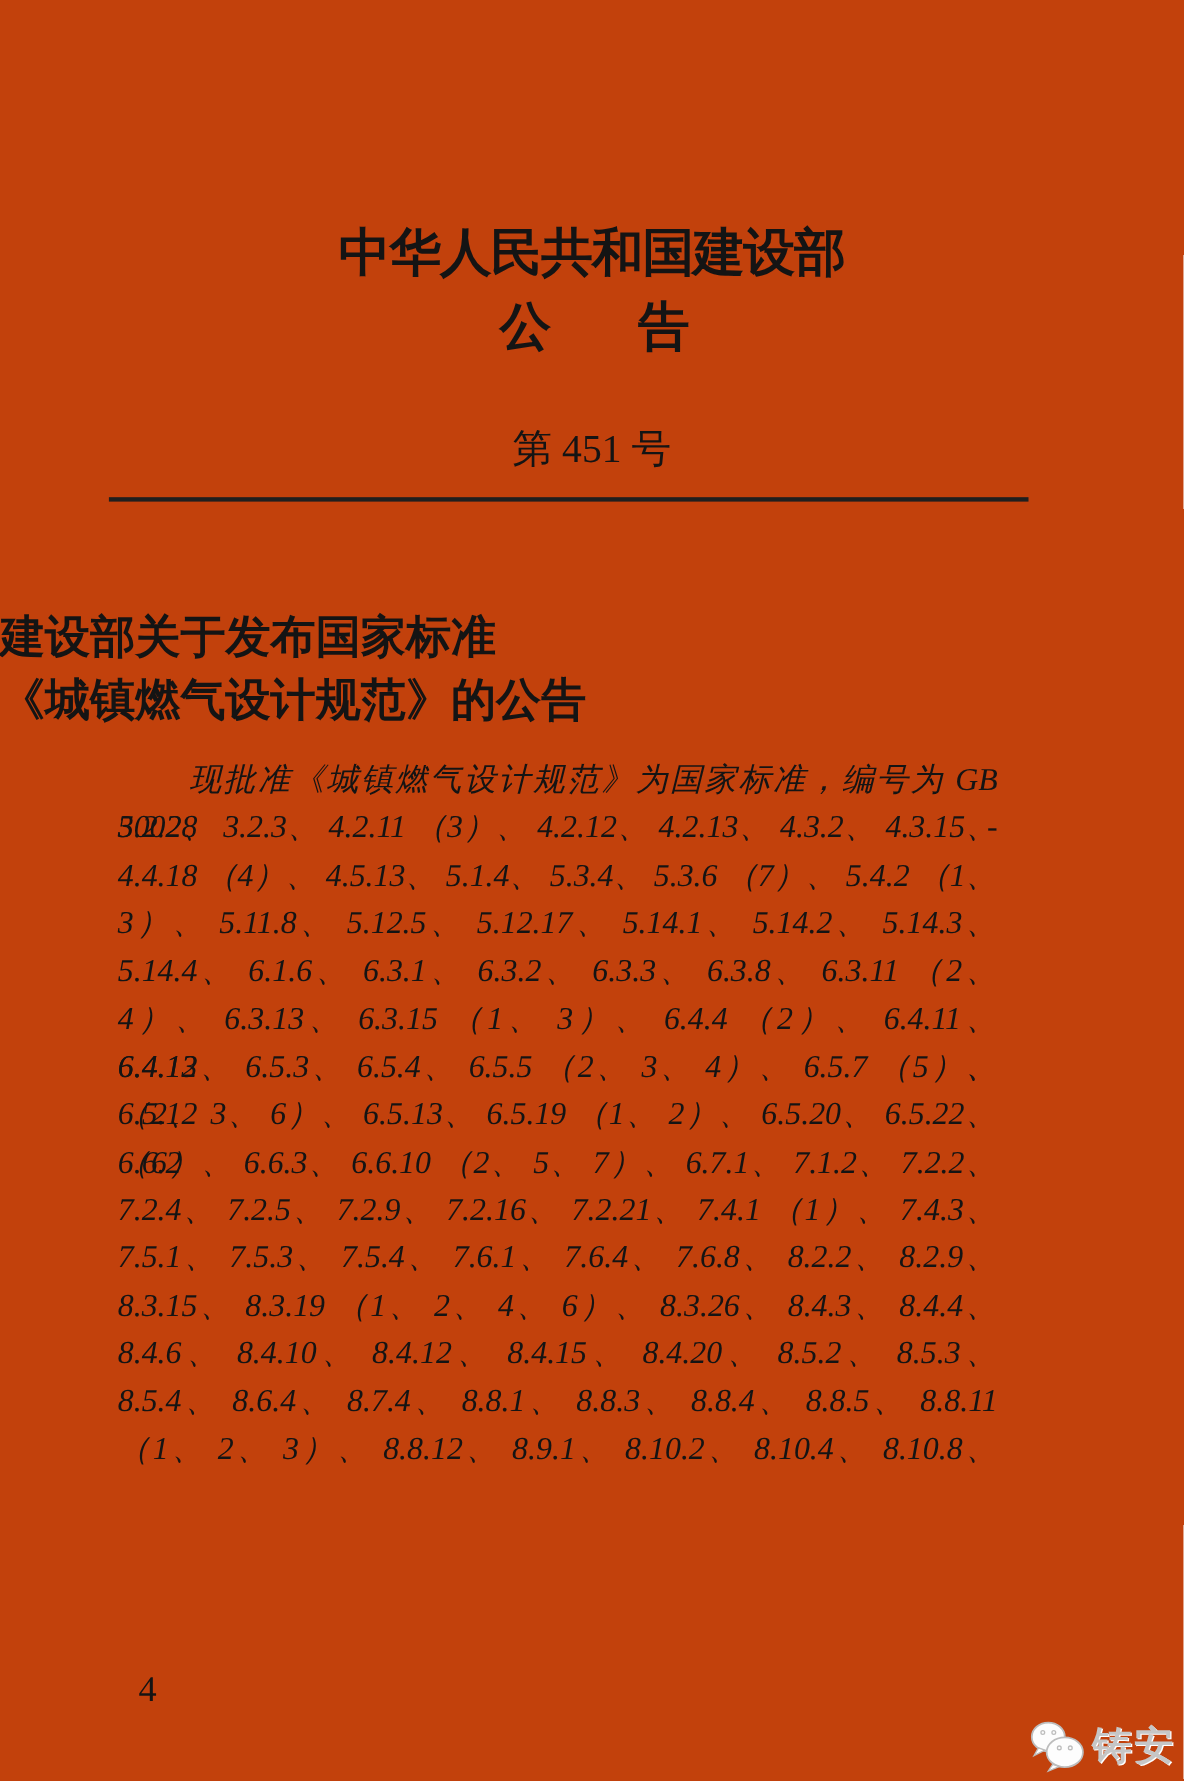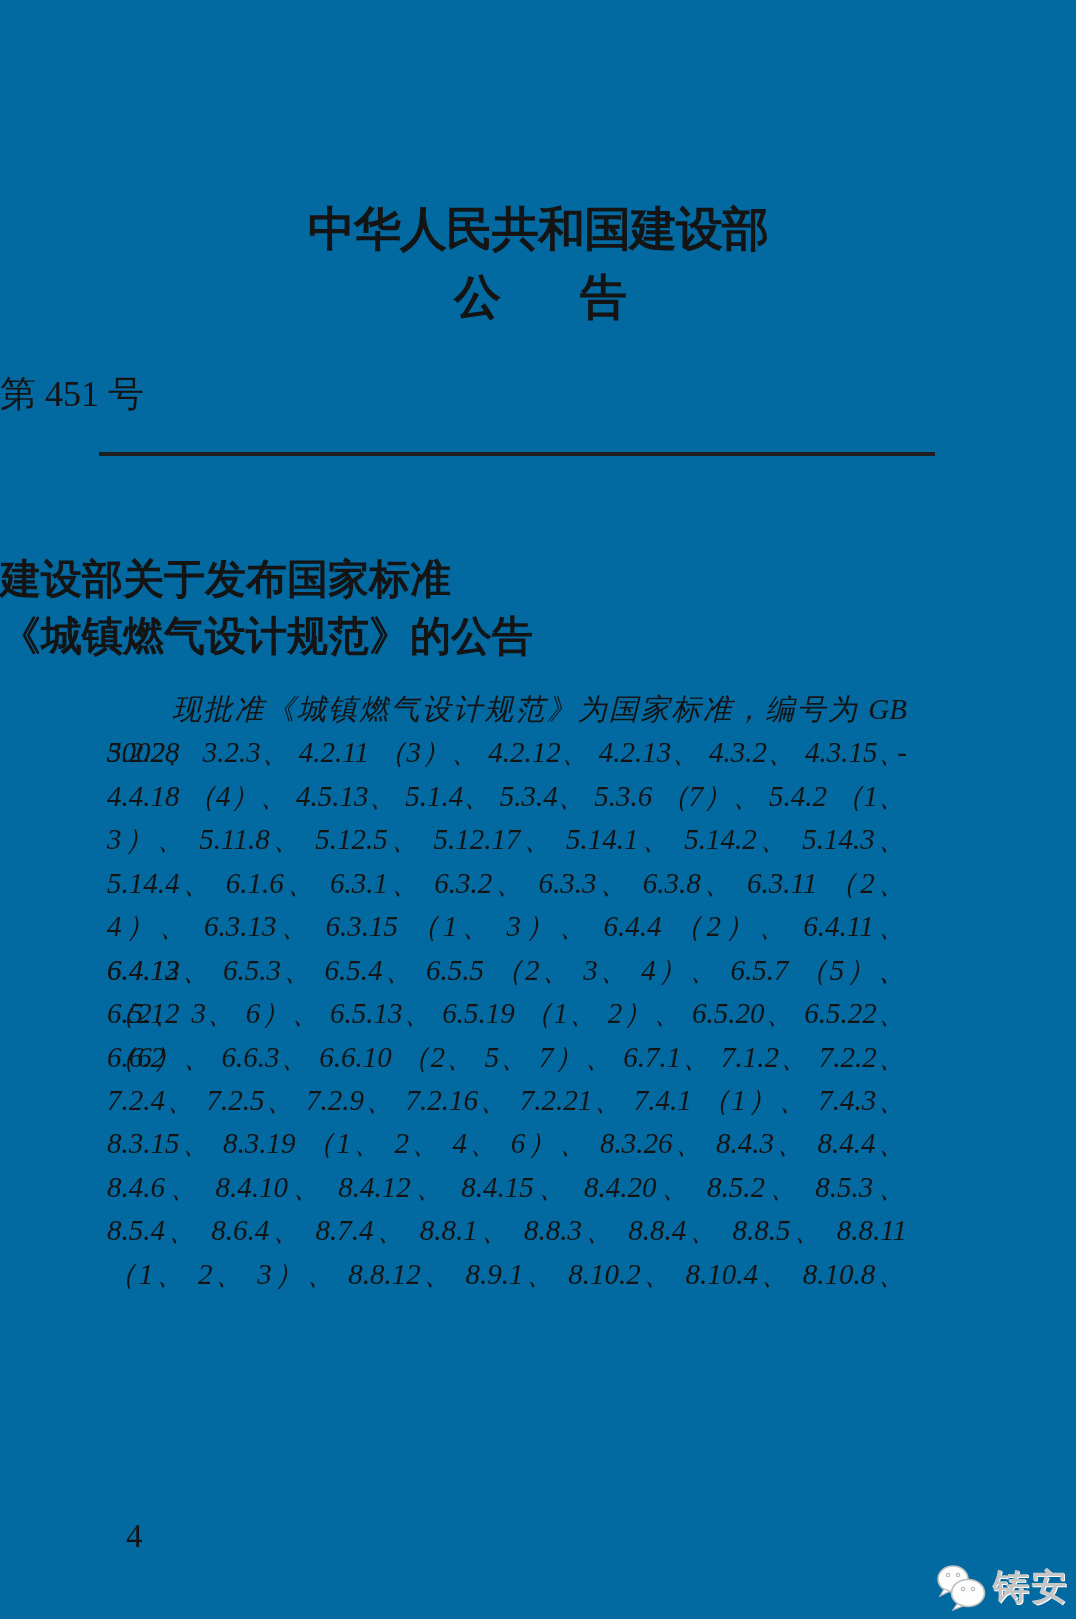--- a/index.html
+++ b/index.html
@@ -7,7 +7,7 @@
     position: relative;
     width: 1076px;
     height: 1619px;
-    background: #0369a1;
+    background: #c2410c;
     overflow: hidden;
     font-family: "Liberation Serif", "DejaVu Serif", serif;
     color: #141414;

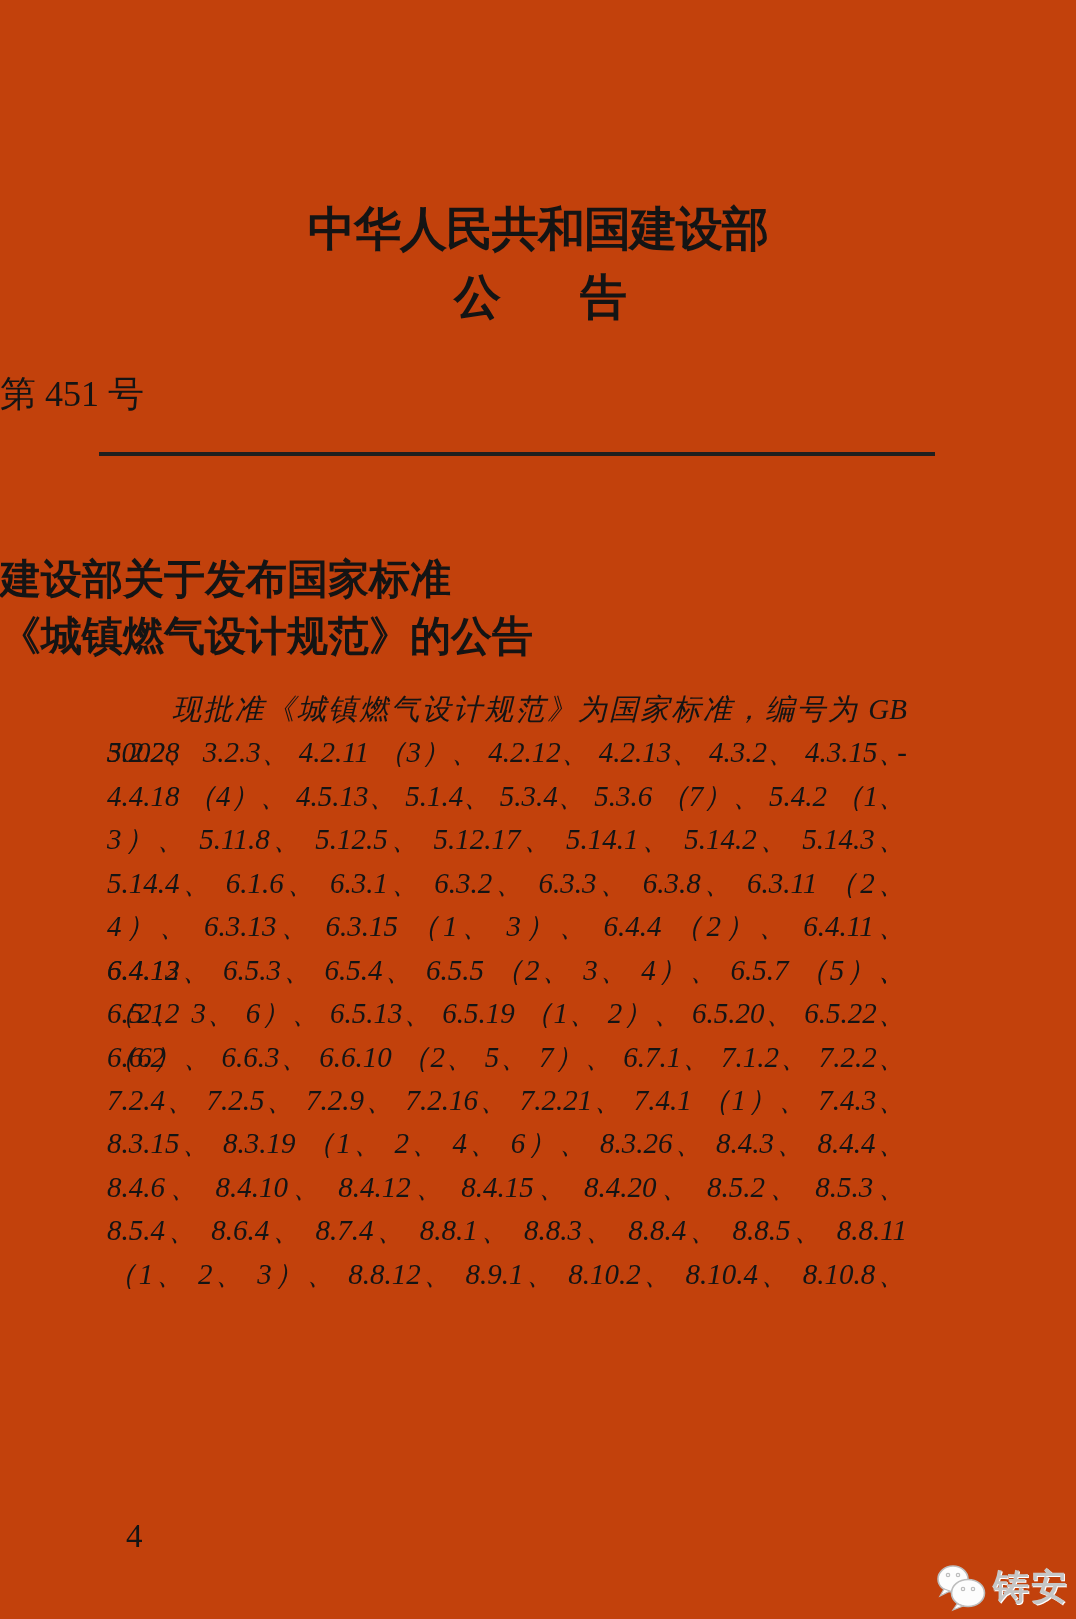--- a/index.html
+++ b/index.html
@@ -32,7 +32,8 @@
   }
   .issue-number {
     position: absolute;
-    top: 370px; left: 0; right: 0;
+    top: 384px; left: 0; right: 0;
+    text-align: center;
     font-size: 36px;
     font-weight: 400;
     white-space: nowrap;

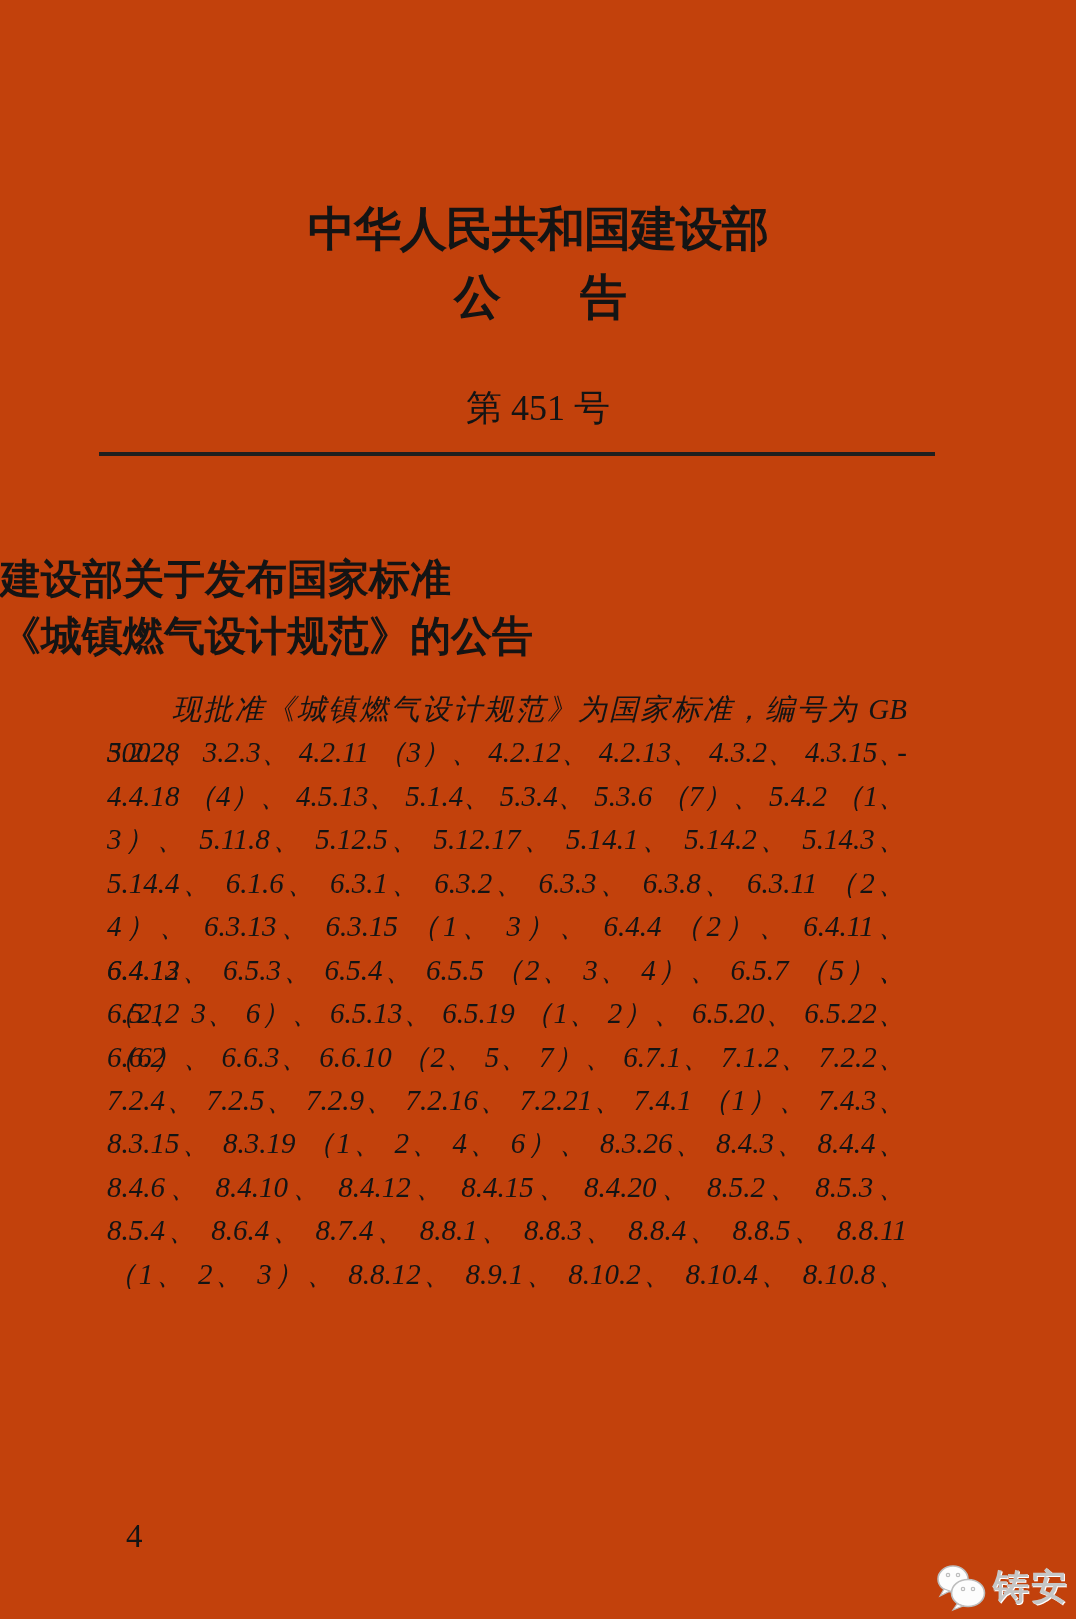--- a/index.html
+++ b/index.html
@@ -120,6 +120,7 @@
     <div class="body-line">（2、 3、 6）、 6.5.13、 6.5.19 （1、 2）、 6.5.20、 6.5.22、 6.6.2</div>
     <div class="body-line">（6）、 6.6.3、 6.6.10 （2、 5、 7）、 6.7.1、 7.1.2、 7.2.2、</div>
     <div class="body-line">7.2.4、 7.2.5、 7.2.9、 7.2.16、 7.2.21、 7.4.1 （1）、 7.4.3、</div>
+    <div class="body-line">7.5.1、 7.5.3、 7.5.4、 7.6.1、 7.6.4、 7.6.8、 8.2.2、 8.2.9、</div>
     <div class="body-line">8.3.15、 8.3.19 （1、 2、 4、 6）、 8.3.26、 8.4.3、 8.4.4、</div>
     <div class="body-line">8.4.6、 8.4.10、 8.4.12、 8.4.15、 8.4.20、 8.5.2、 8.5.3、</div>
     <div class="body-line">8.5.4、 8.6.4、 8.7.4、 8.8.1、 8.8.3、 8.8.4、 8.8.5、 8.8.11</div>

